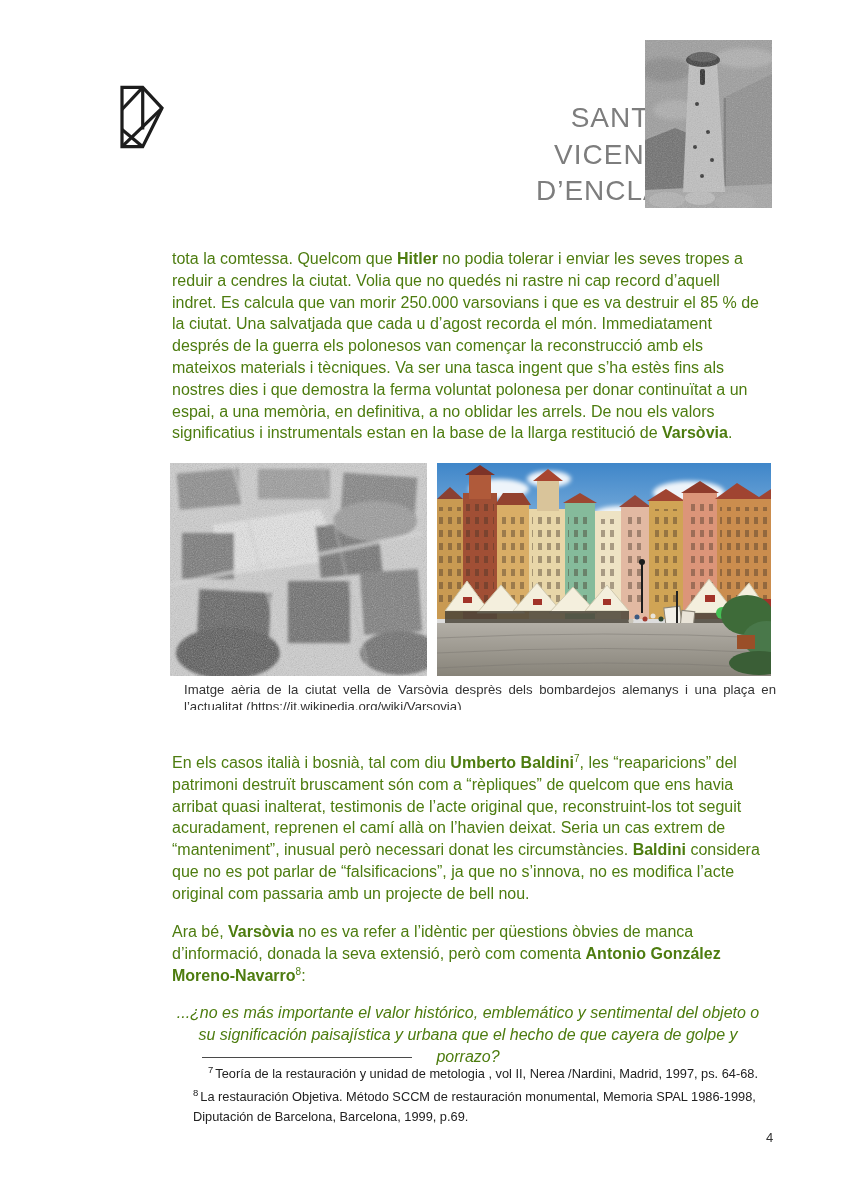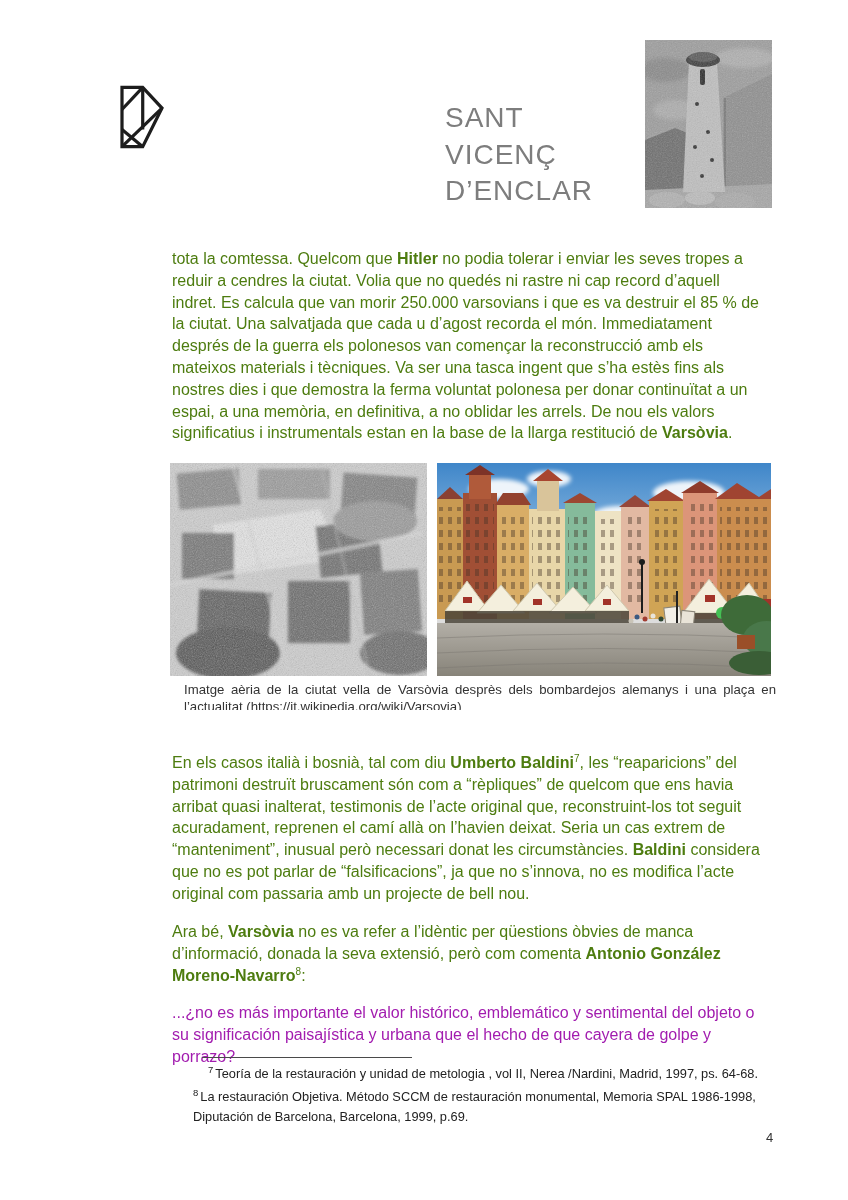--- a/index.html
+++ b/index.html
@@ -10,7 +10,7 @@
   
   .logo{position:absolute;left:112px;top:72px;width:60px;height:90px;}
   .doc-title{
-    position:absolute;left:445px;top:100px;width:330px;
+    position:absolute;left:445px;top:100px;width:330px;text-align:center;
     font-size:28px;line-height:36.5px;color:#7d7d7d;letter-spacing:1px;z-index:1;
     font-weight:400;
   }

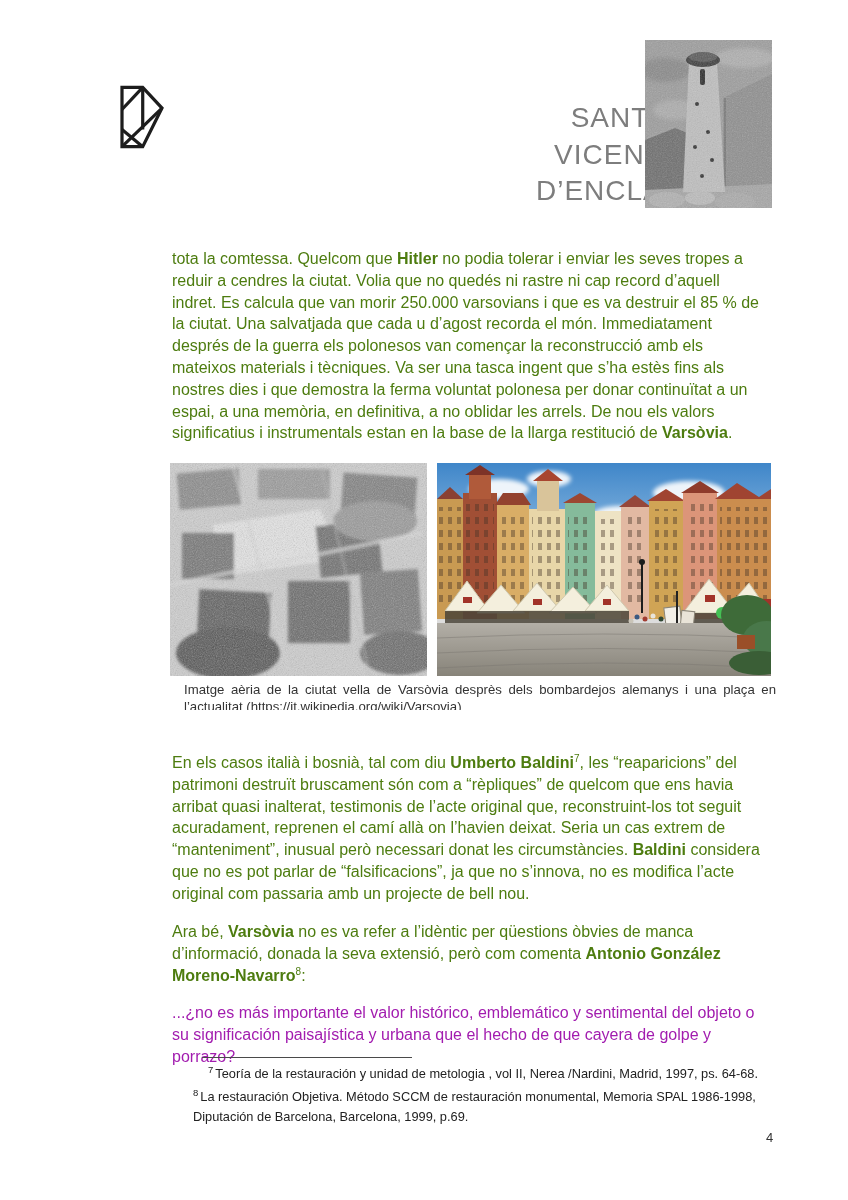--- a/index.html
+++ b/index.html
@@ -23,7 +23,7 @@
   .p1{top:232px;}
   .p2{top:736px;}
   .p3{top:905px;}
-  .quote{top:986px;color:#a21caf;}
+  .quote{top:986px;font-style:italic;color:#4d7c0f;text-align:center;}
   .b{font-weight:bold;}
   sup.ref{font-size:10px;vertical-align:super;line-height:0;}
   

